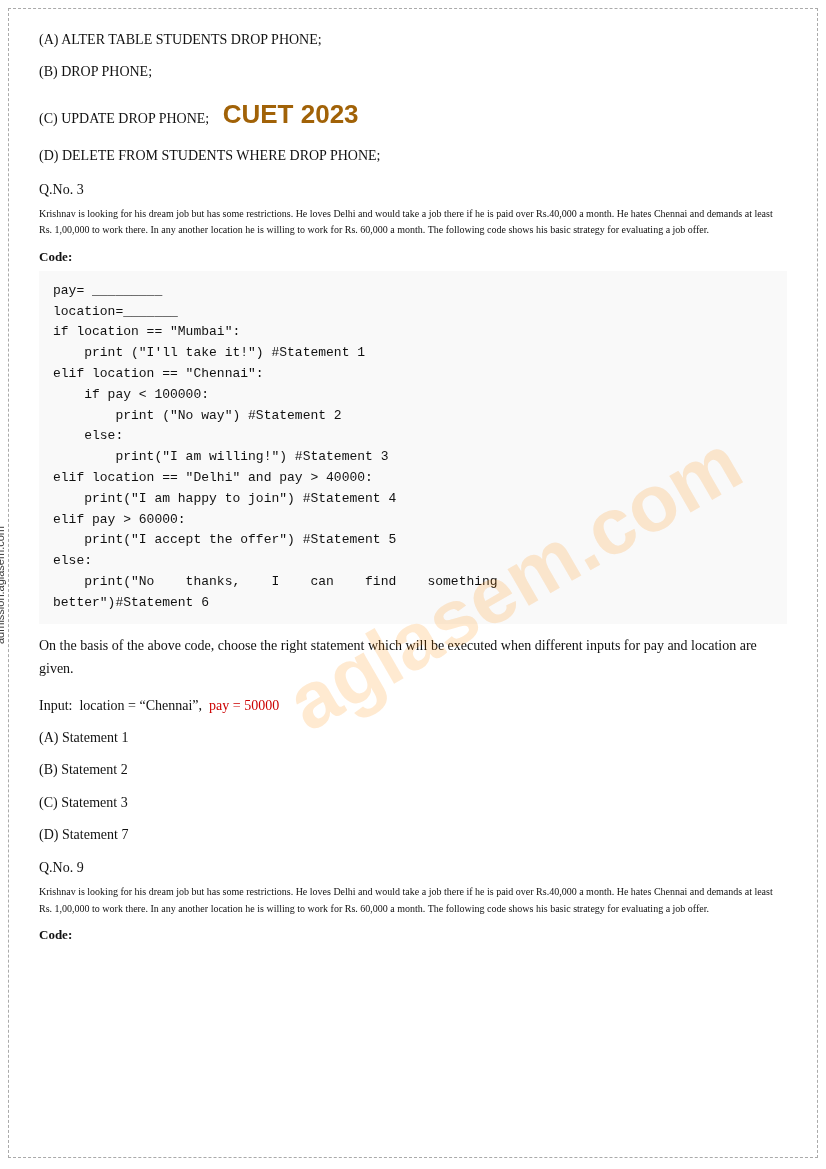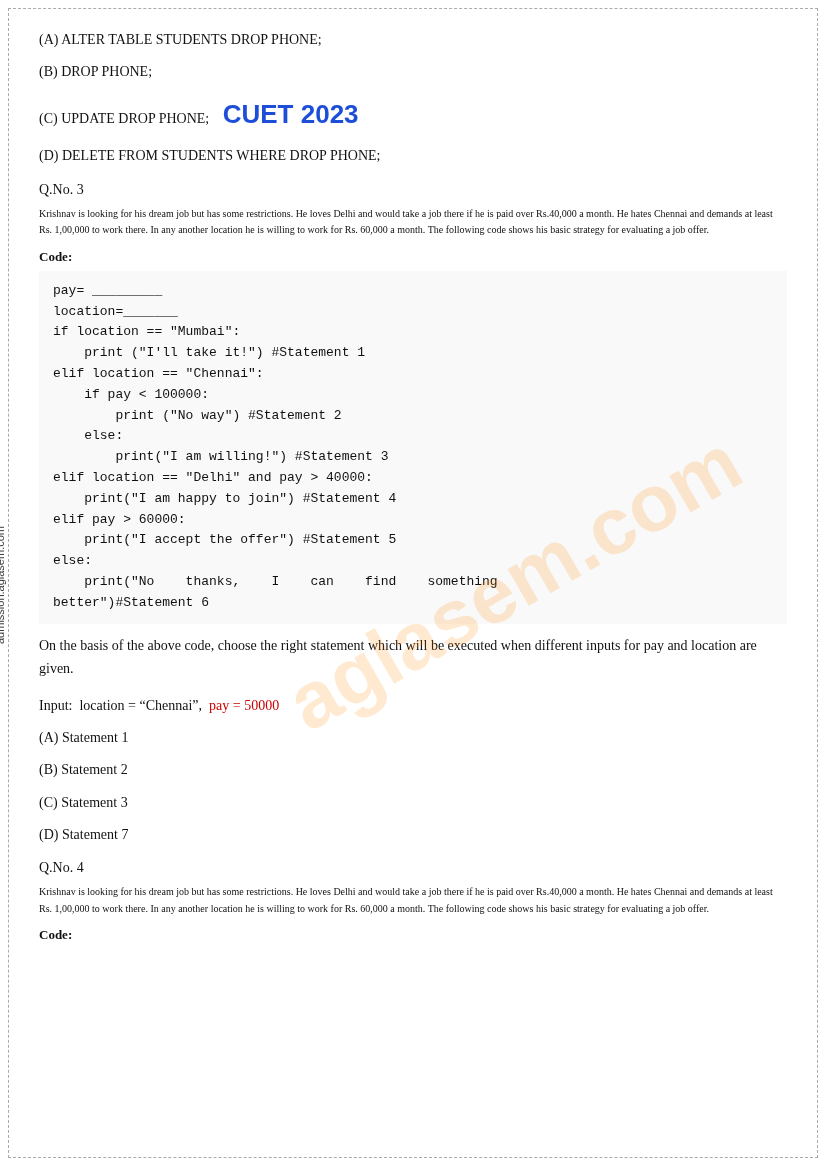--- a/index.html
+++ b/index.html
@@ -104,7 +104,7 @@
       font-size: 26px;
       font-weight: bold;
       font-family: Arial, sans-serif;
-      color: #1d4ed8;
+      color: #a16207;
       display: inline;
       margin-left: 10px;
     }

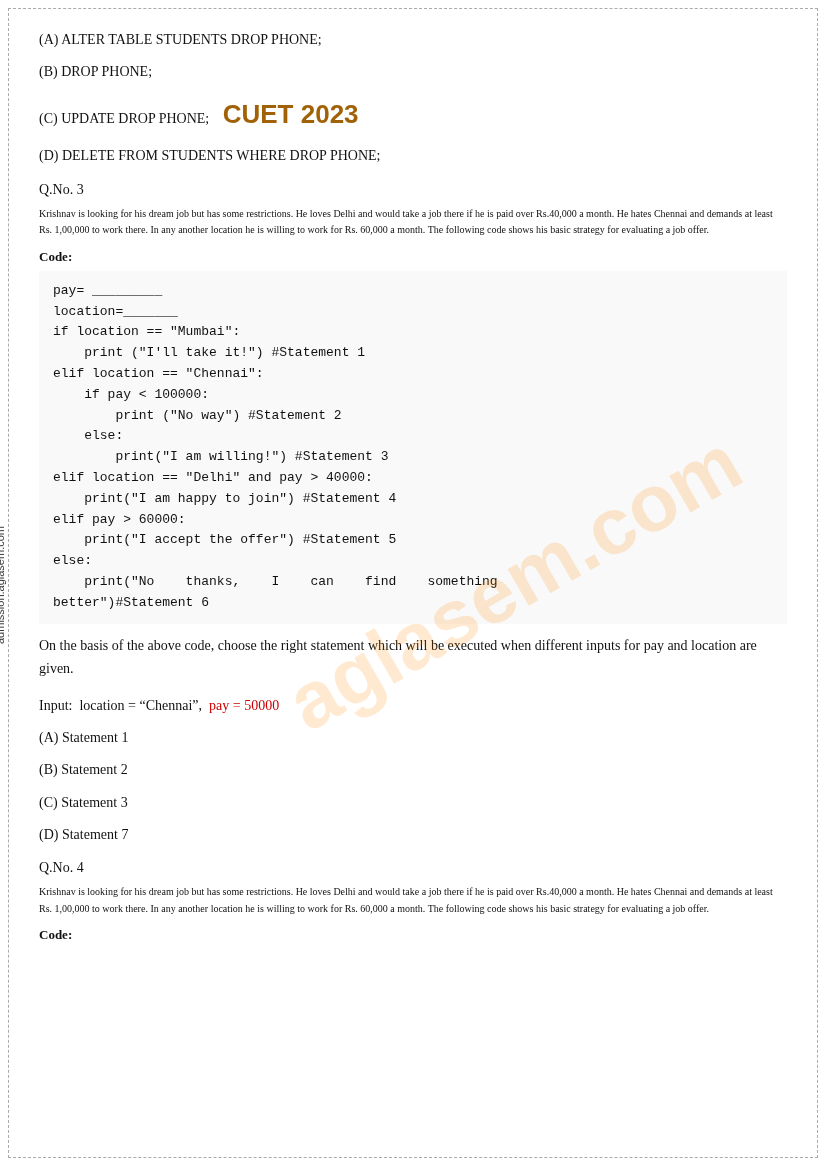--- a/index.html
+++ b/index.html
@@ -172,7 +172,7 @@
     <span>(D) Statement 7</span>
   </div>
 
-  <div class="question-number">Q.No. 4</div>
+  <div class="question-number">Q.No. 9</div>
 
   <div class="question-text">Krishnav is looking for his dream job but has some restrictions. He loves Delhi and would take a job there if he is paid over Rs.40,000 a month. He hates Chennai and demands at least Rs. 1,00,000 to work there. In any another location he is willing to work for Rs. 60,000 a month. The following code shows his basic strategy for evaluating a job offer.</div>
 

